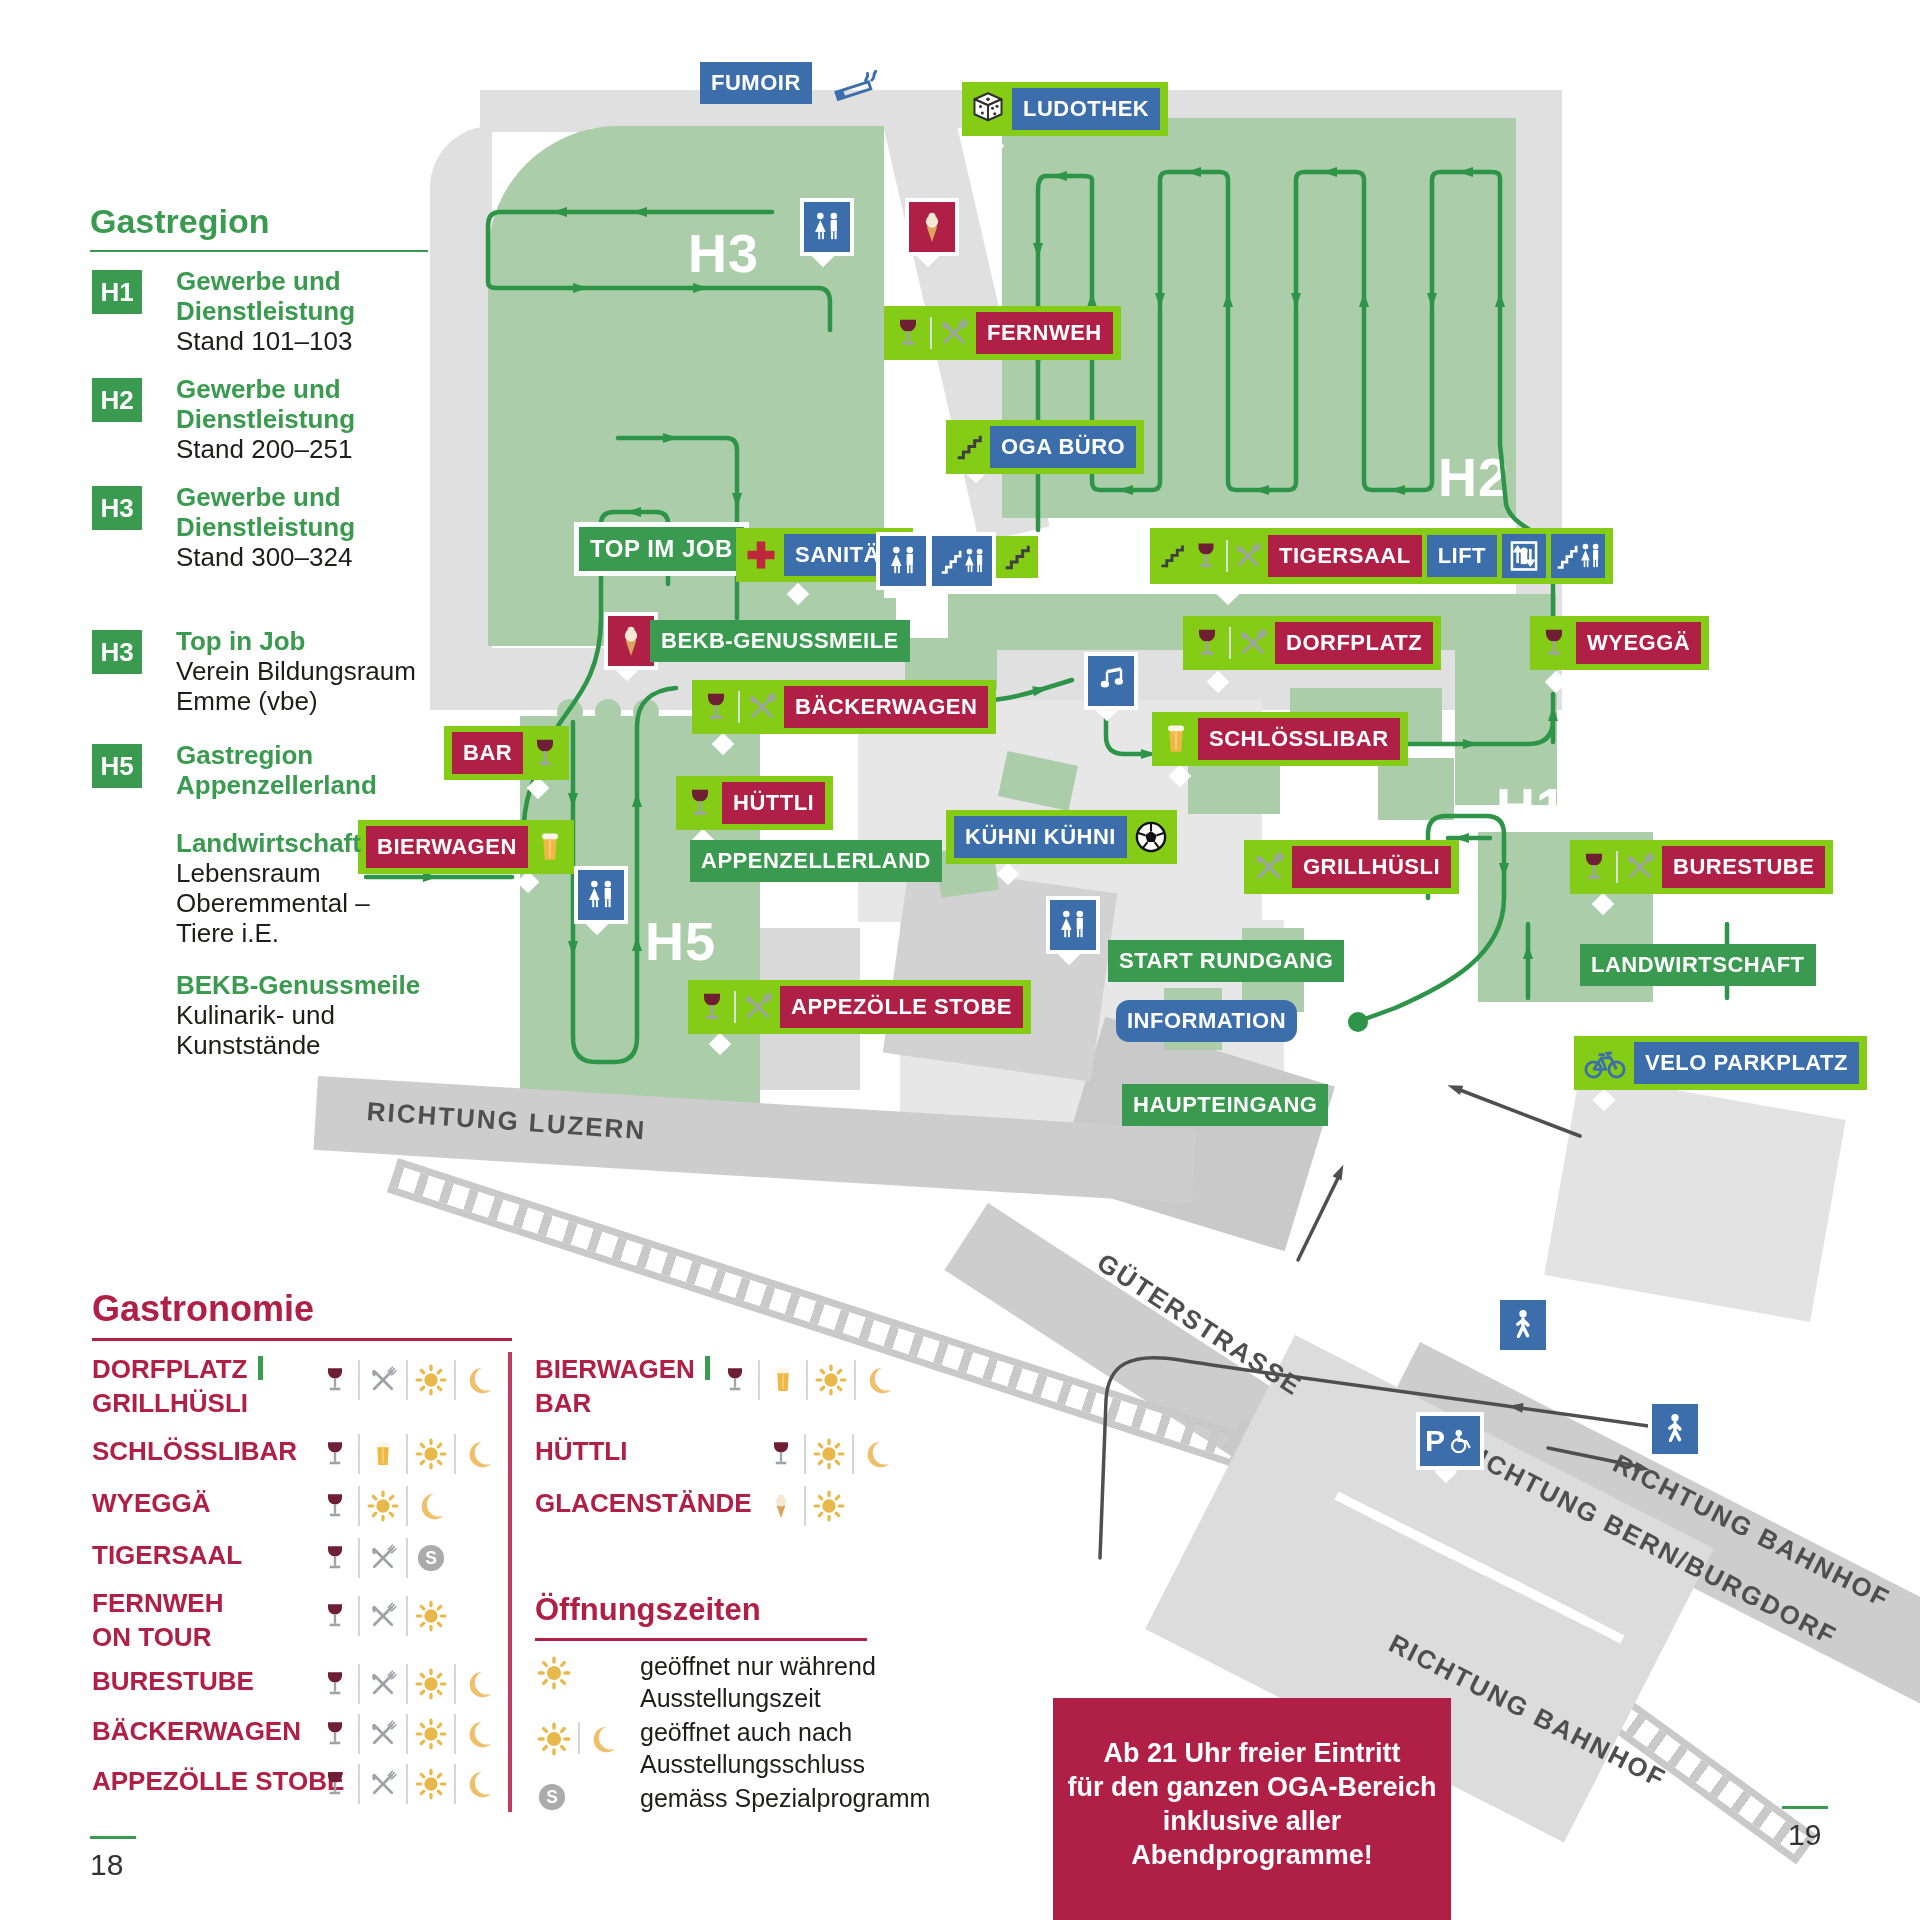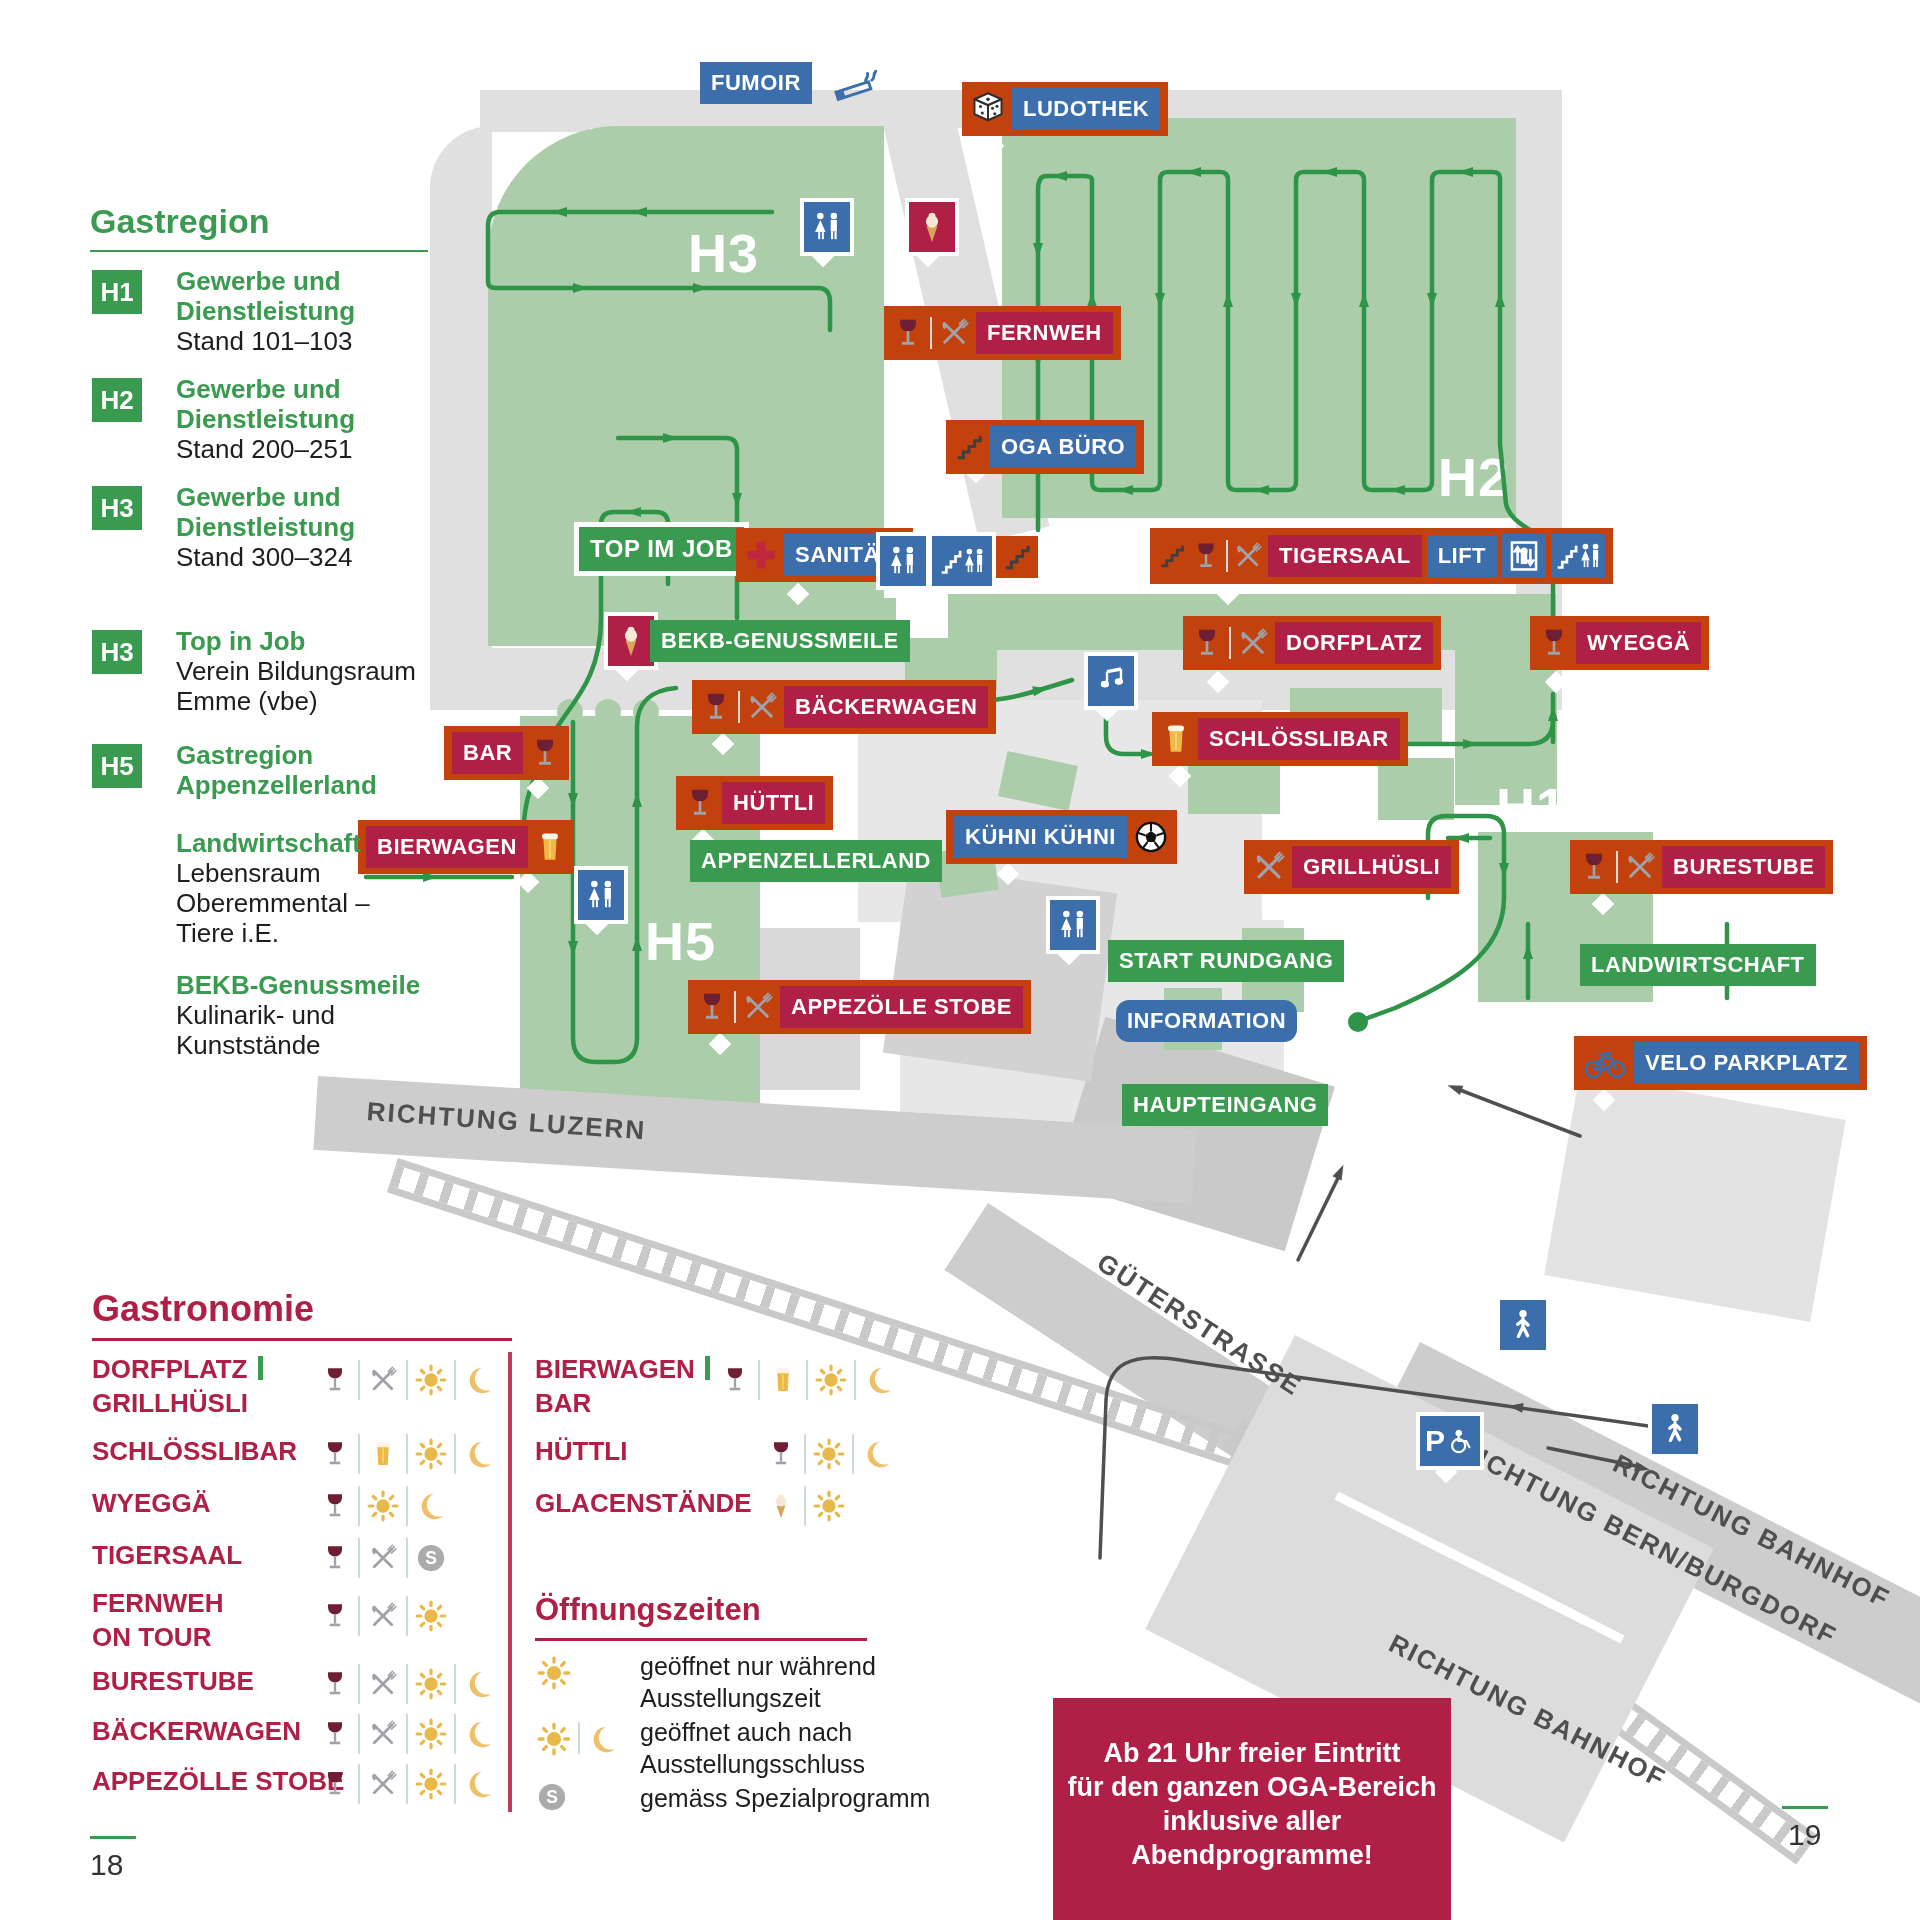--- a/index.html
+++ b/index.html
@@ -19,7 +19,7 @@
   
   .hall{position:absolute;color:#fff;font-weight:bold;font-size:54px;z-index:2;letter-spacing:1px;}
   .roadlbl{position:absolute;color:#4F4F4F;font-weight:bold;font-size:26px;letter-spacing:2px;z-index:2;white-space:nowrap;transform-origin:left top;}
-  .bub{position:absolute;background:#c2410c;display:flex;align-items:center;gap:6px;padding:6px 8px;z-index:4;}
+  .bub{position:absolute;background:#84cc16;display:flex;align-items:center;gap:6px;padding:6px 8px;z-index:4;}
   .tag{display:inline-block;padding:8px 11px;font-size:22px;font-weight:bold;color:#fff;white-space:nowrap;letter-spacing:.5px;}
   .tag.red{background:#B01F45;} .tag.blue{background:#3C6EAC;} .tag.green{background:#3A9A4F;}
   .tag.solo{position:absolute;z-index:4;}

